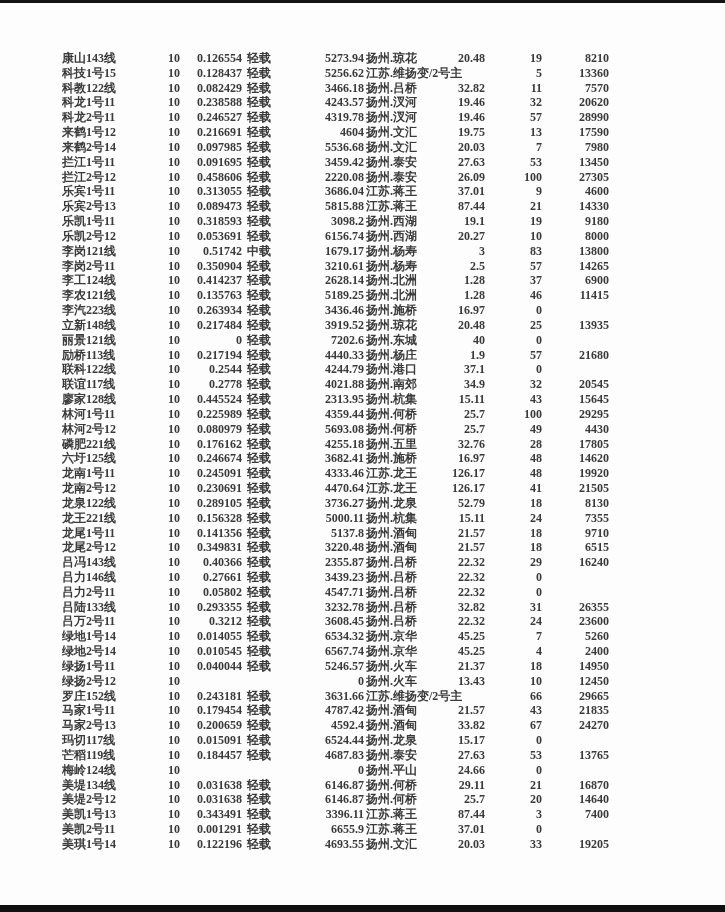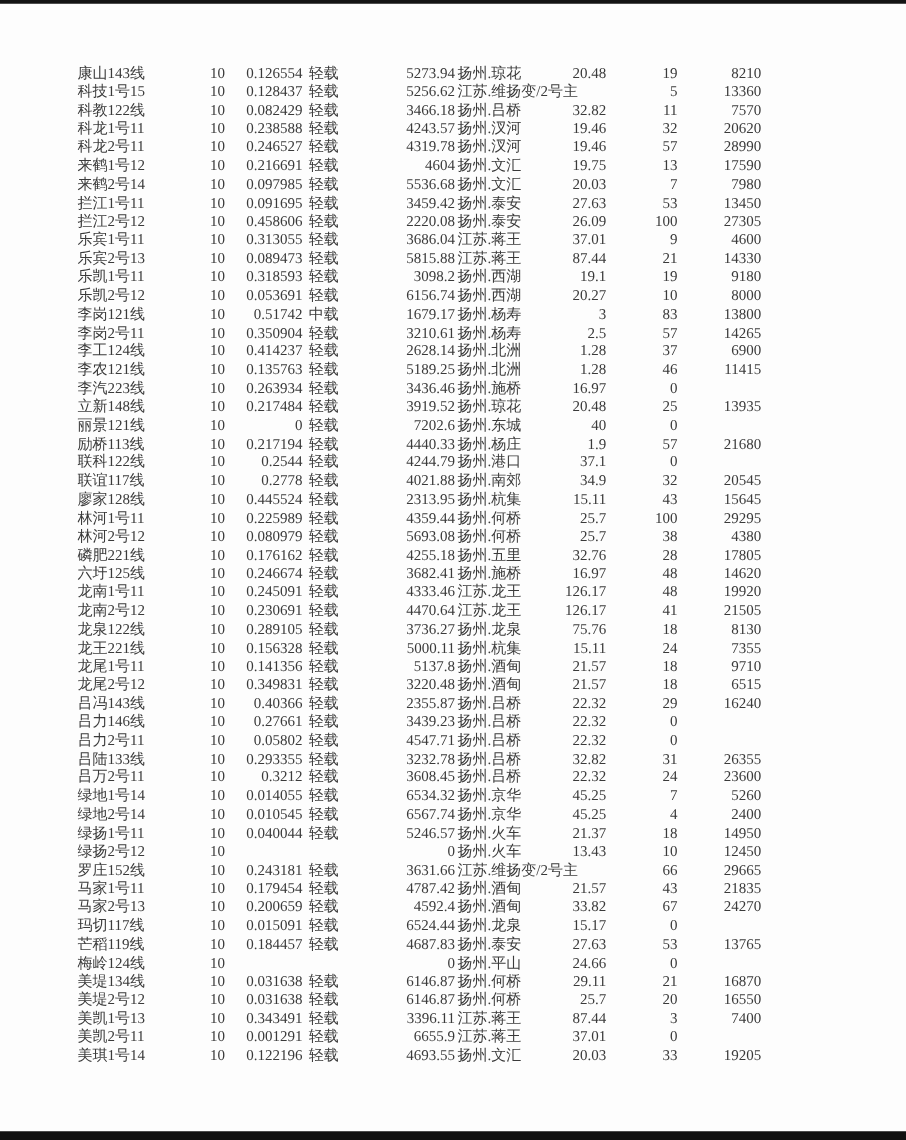--- a/index.html
+++ b/index.html
@@ -16,7 +16,7 @@
   }
   .report-table {
     position:absolute; left:62px; top:51px; width:560px;
-    color:#3a3a3a; font-size:12px;
+    color:#3a3a3a; font-size:12px;font-weight:bold;
   }
   .trow {
     display:grid;

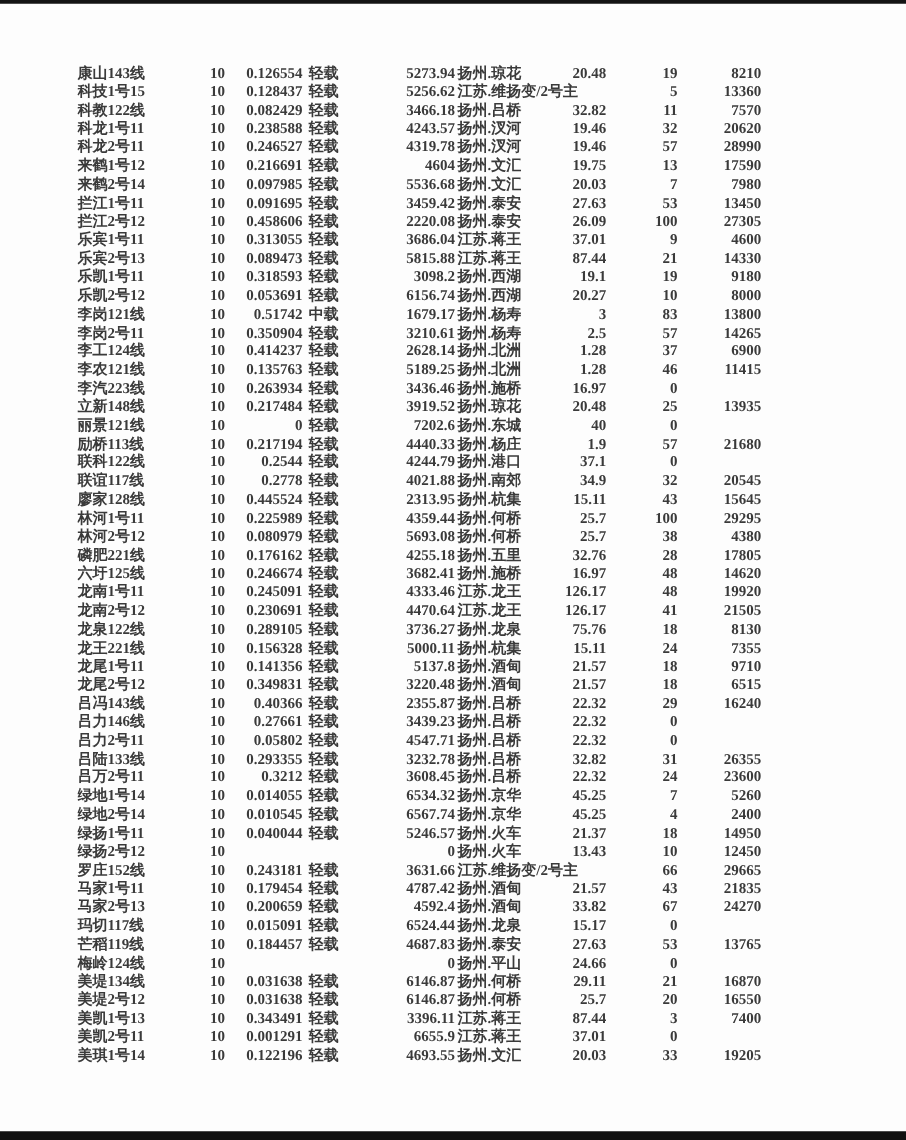--- a/index.html
+++ b/index.html
@@ -318,7 +318,7 @@
       <span class="cell num">5693.08</span>
       <span class="cell c-station">扬州.何桥</span>
       <span class="cell num">25.7</span>
-      <span class="cell num">38</span>
+      <span class="cell num">49</span>
       <span class="cell num">4380</span>
     </div>
     <div class="trow">

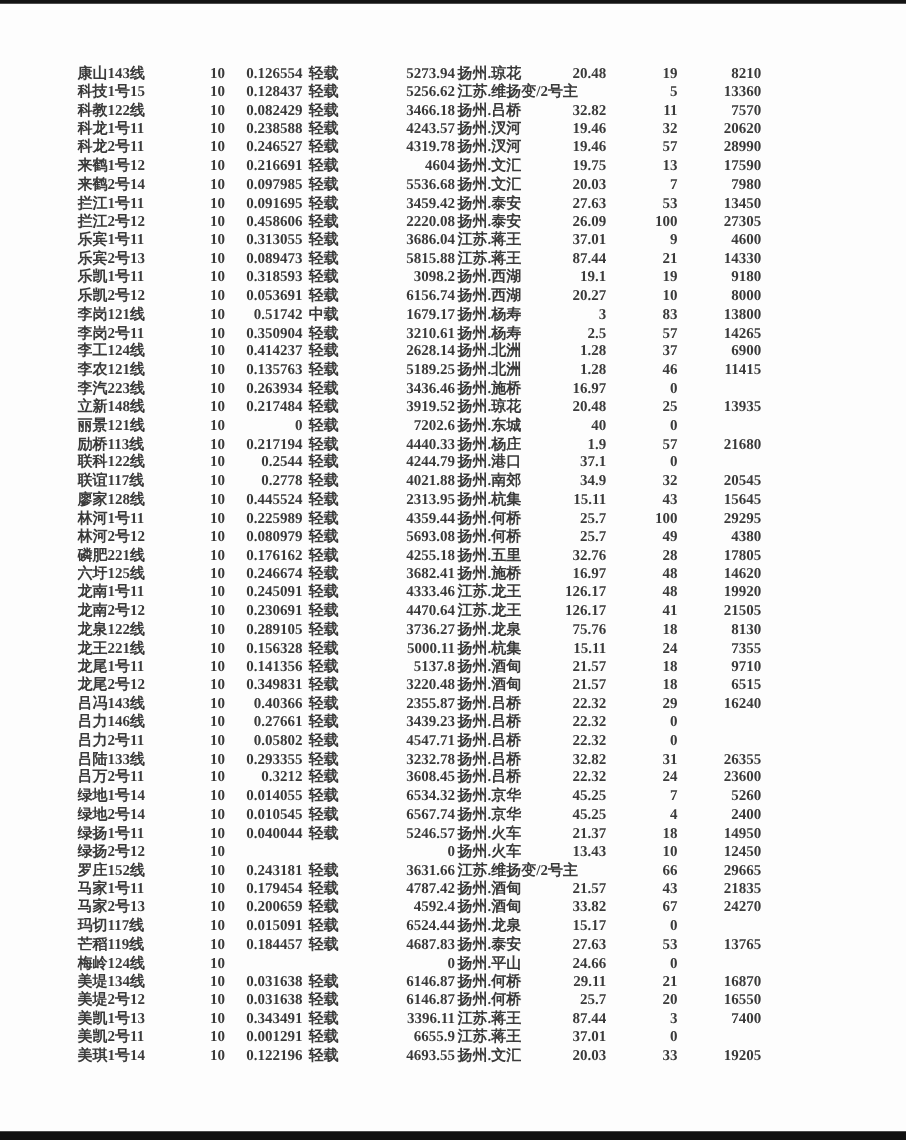--- a/index.html
+++ b/index.html
@@ -319,7 +319,7 @@
       <span class="cell c-station">扬州.何桥</span>
       <span class="cell num">25.7</span>
       <span class="cell num">49</span>
-      <span class="cell num">4380</span>
+      <span class="cell num">4430</span>
     </div>
     <div class="trow">
       <span class="cell c-name">磷肥221线</span>

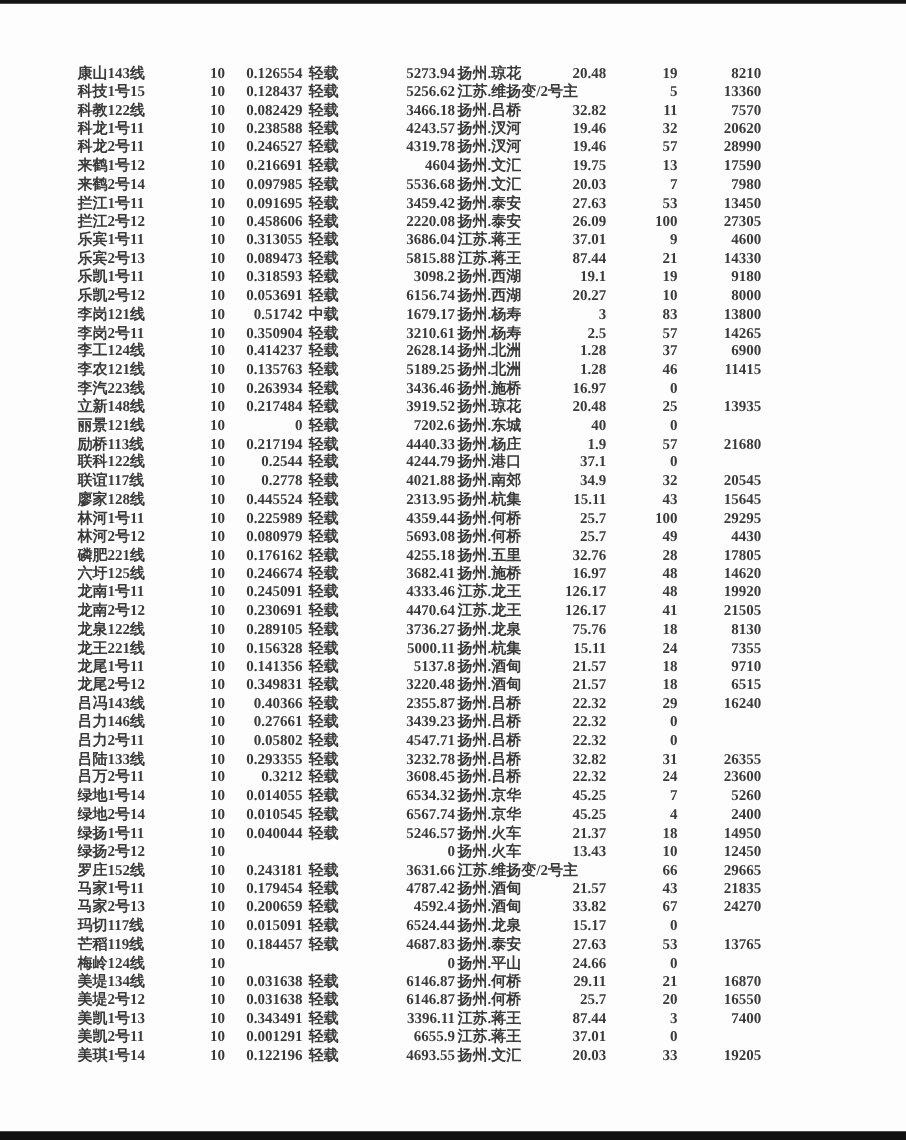--- a/index.html
+++ b/index.html
@@ -372,7 +372,7 @@
       <span class="cell c-status">轻载</span>
       <span class="cell num">3736.27</span>
       <span class="cell c-station">扬州.龙泉</span>
-      <span class="cell num">75.76</span>
+      <span class="cell num">52.79</span>
       <span class="cell num">18</span>
       <span class="cell num">8130</span>
     </div>

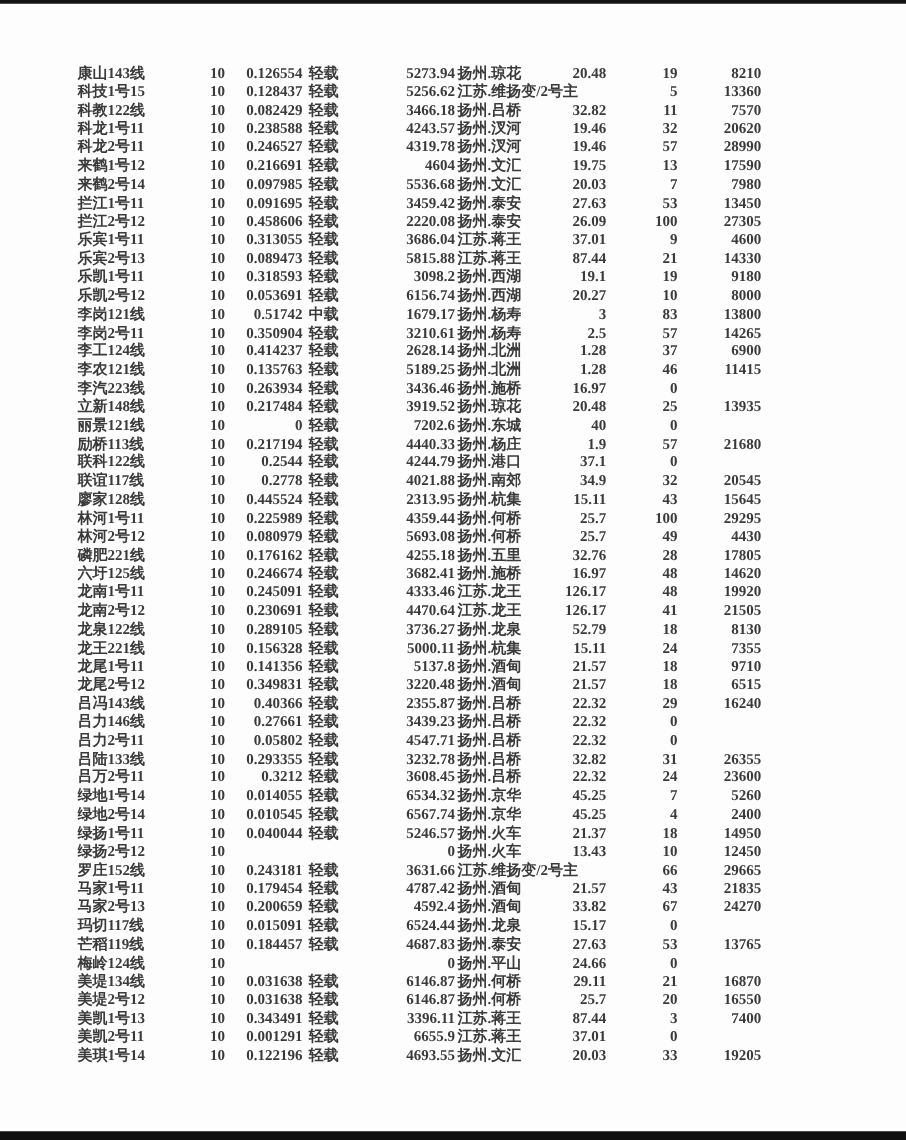--- a/index.html
+++ b/index.html
@@ -594,7 +594,7 @@
       <span class="cell c-station">扬州.何桥</span>
       <span class="cell num">25.7</span>
       <span class="cell num">20</span>
-      <span class="cell num">16550</span>
+      <span class="cell num">14640</span>
     </div>
     <div class="trow">
       <span class="cell c-name">美凯1号13</span>

